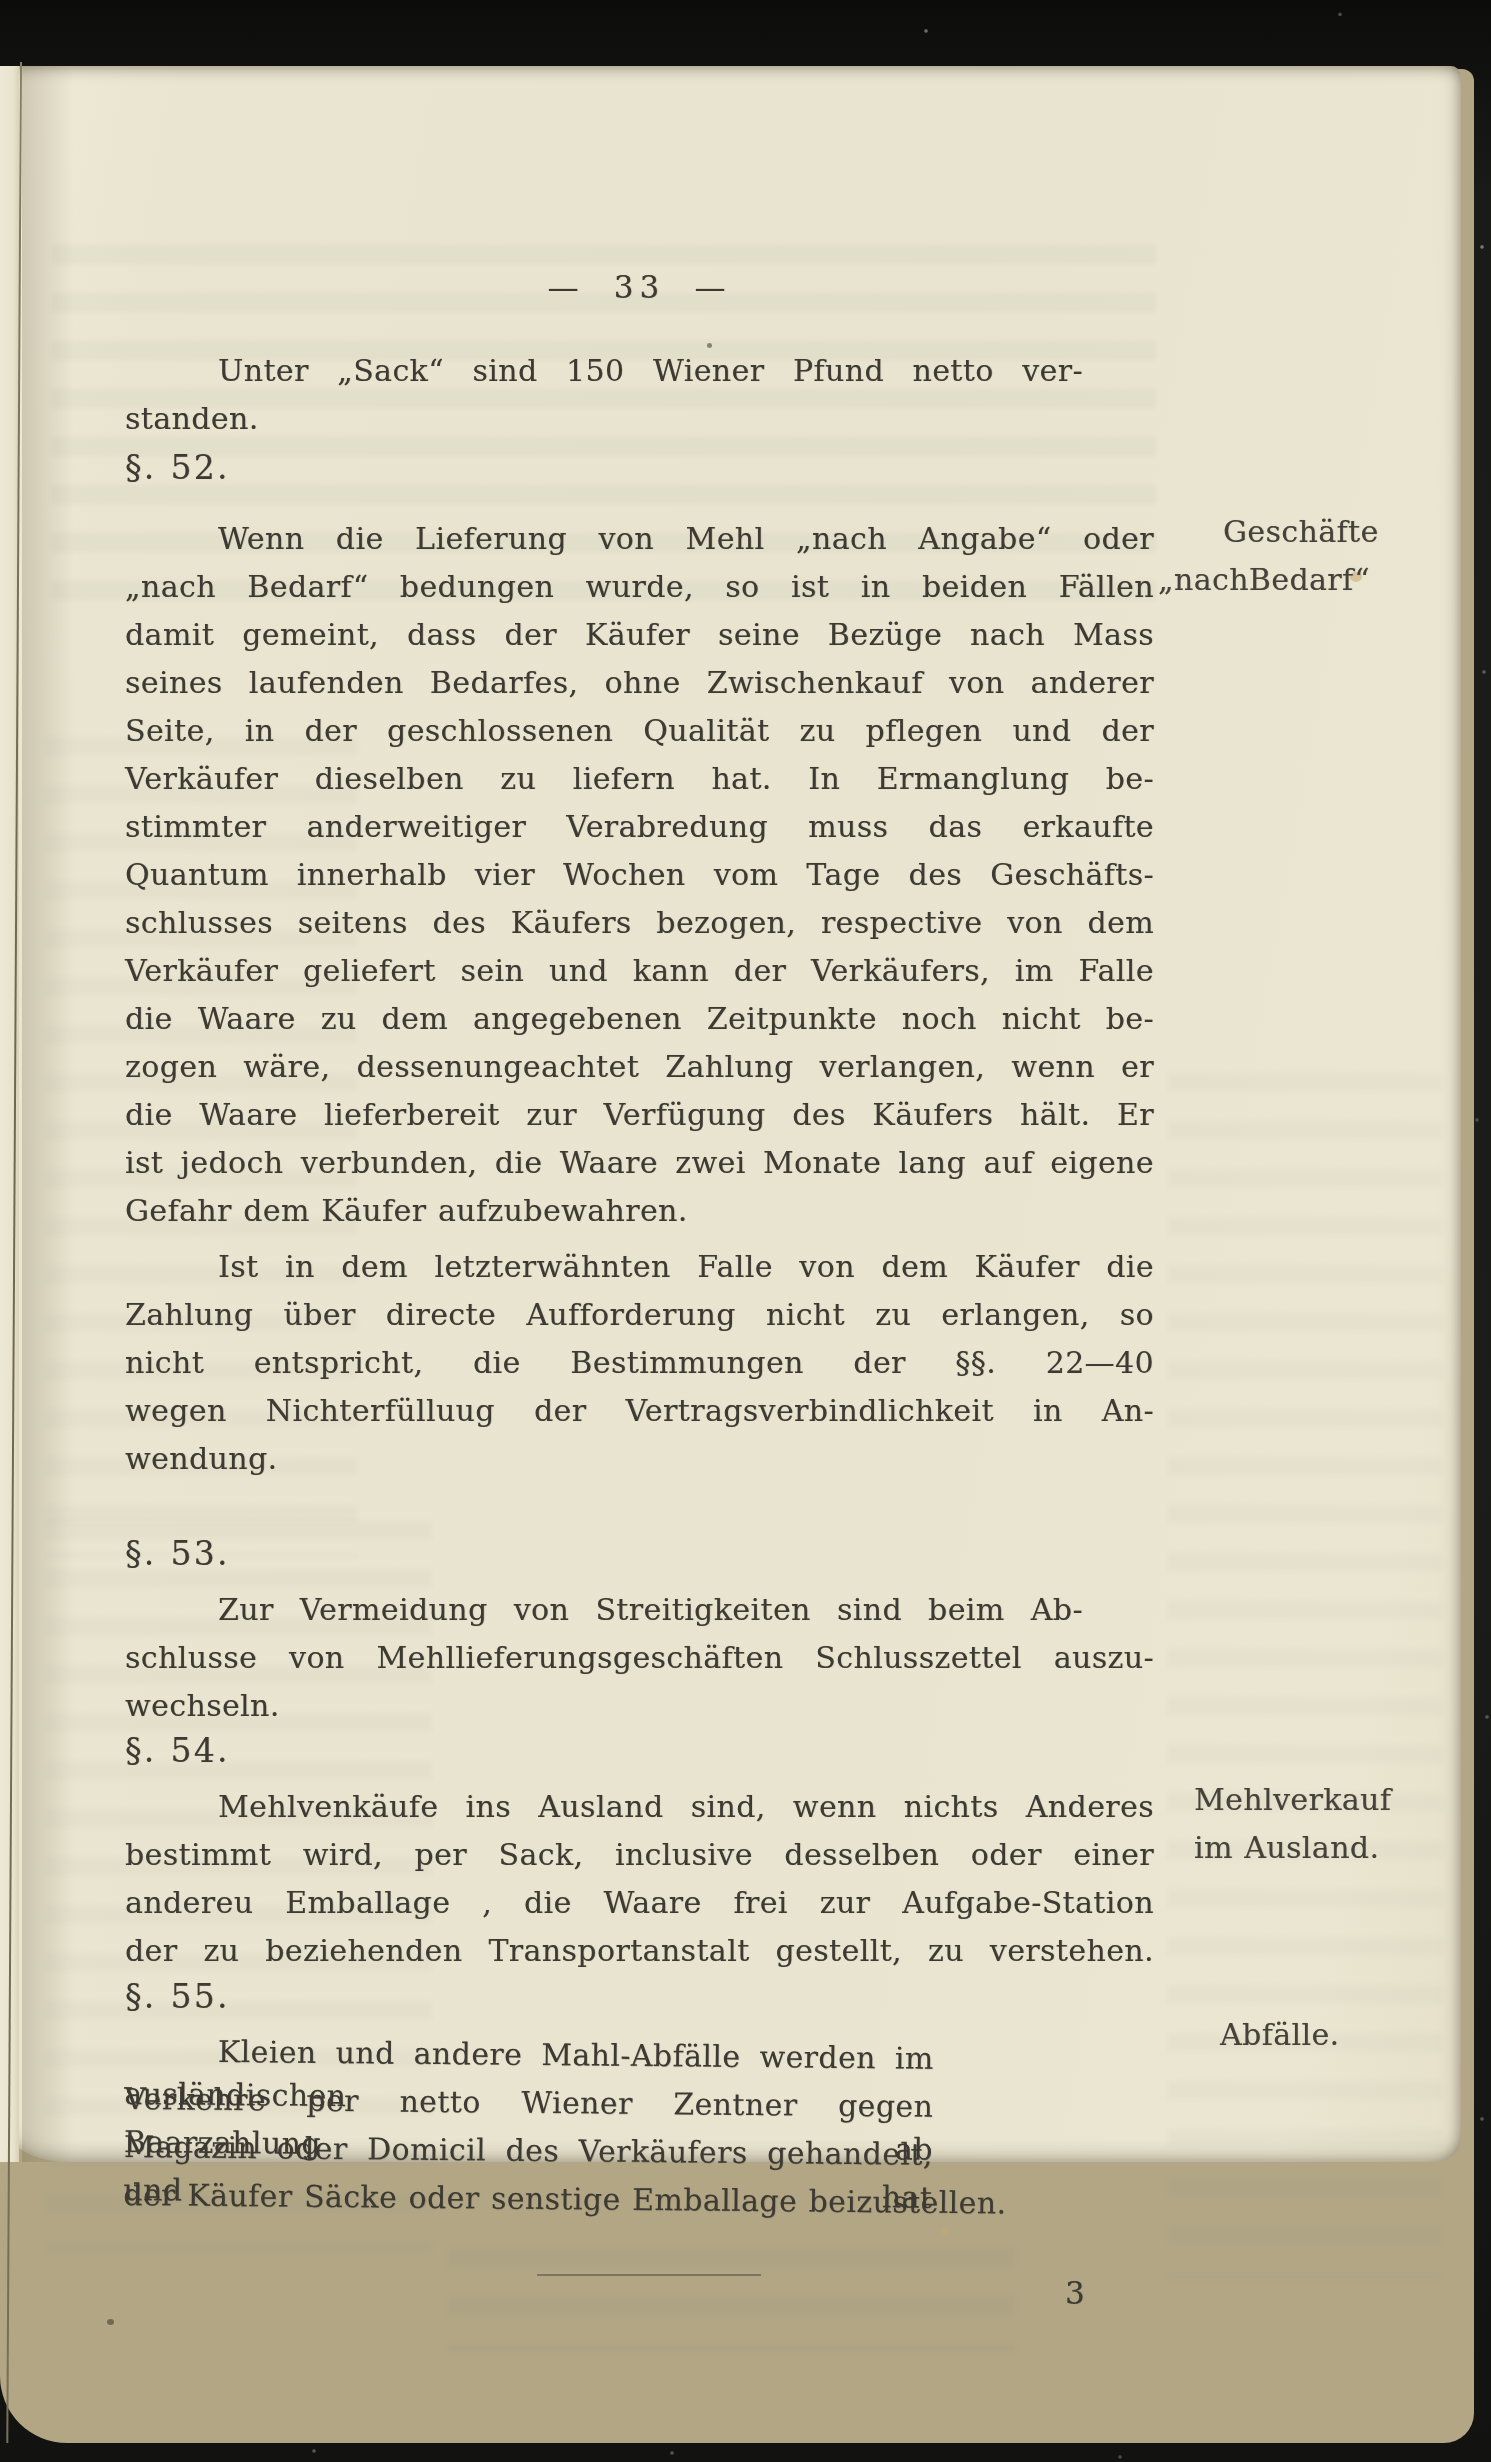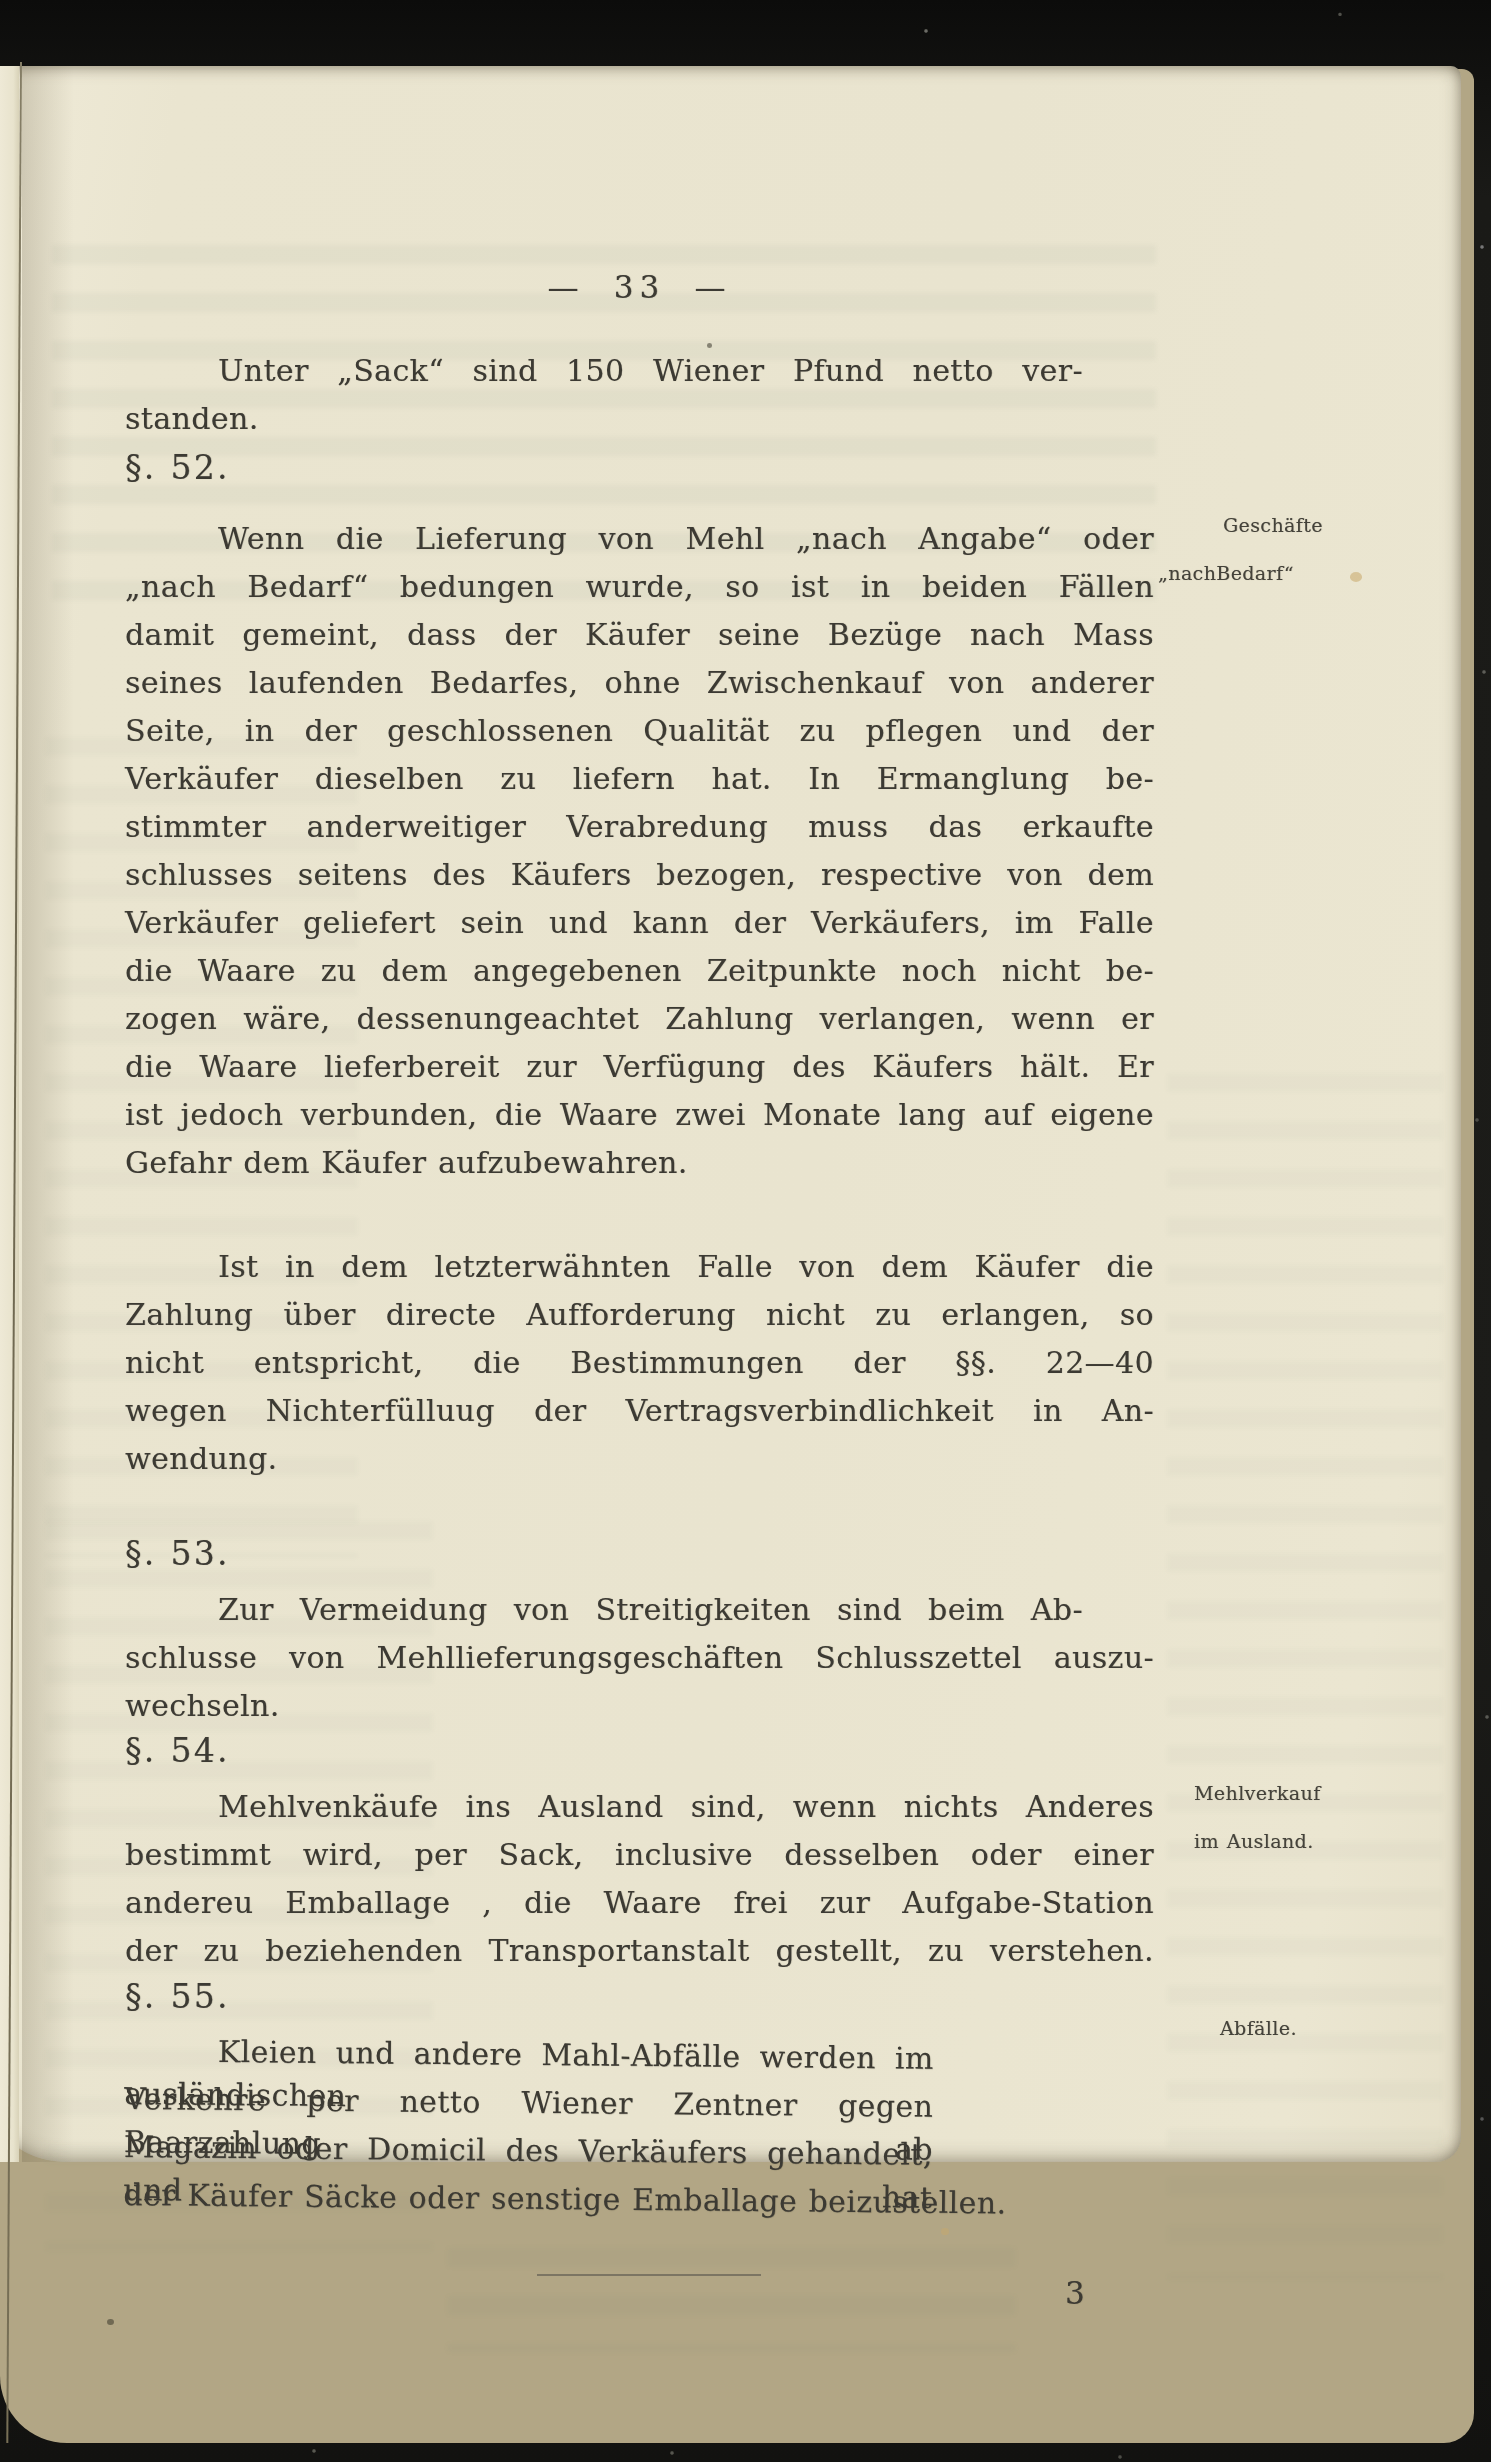--- a/index.html
+++ b/index.html
@@ -46,7 +46,7 @@
   .ind{text-indent:93px;}
   .nrw{padding-right:71px;}
   .shead{left:125px;width:962px;text-align:left;font-size:33px;letter-spacing:2.2px;}
-  .mnote{font-size:19px;letter-spacing:0.4px;color:#44423a;}
+  .mnote{font-size:30px;letter-spacing:0.4px;color:#44423a;}
   .footrule{position:absolute;left:537px;top:2208px;width:224px;height:2.2px;background:#6e695a;opacity:.8;}
   .pagenum-bot{left:1065px;top:2209px;font-size:31px;}
   .s55wrap{transform:rotate(.55deg);transform-origin:left top;width:809px;}

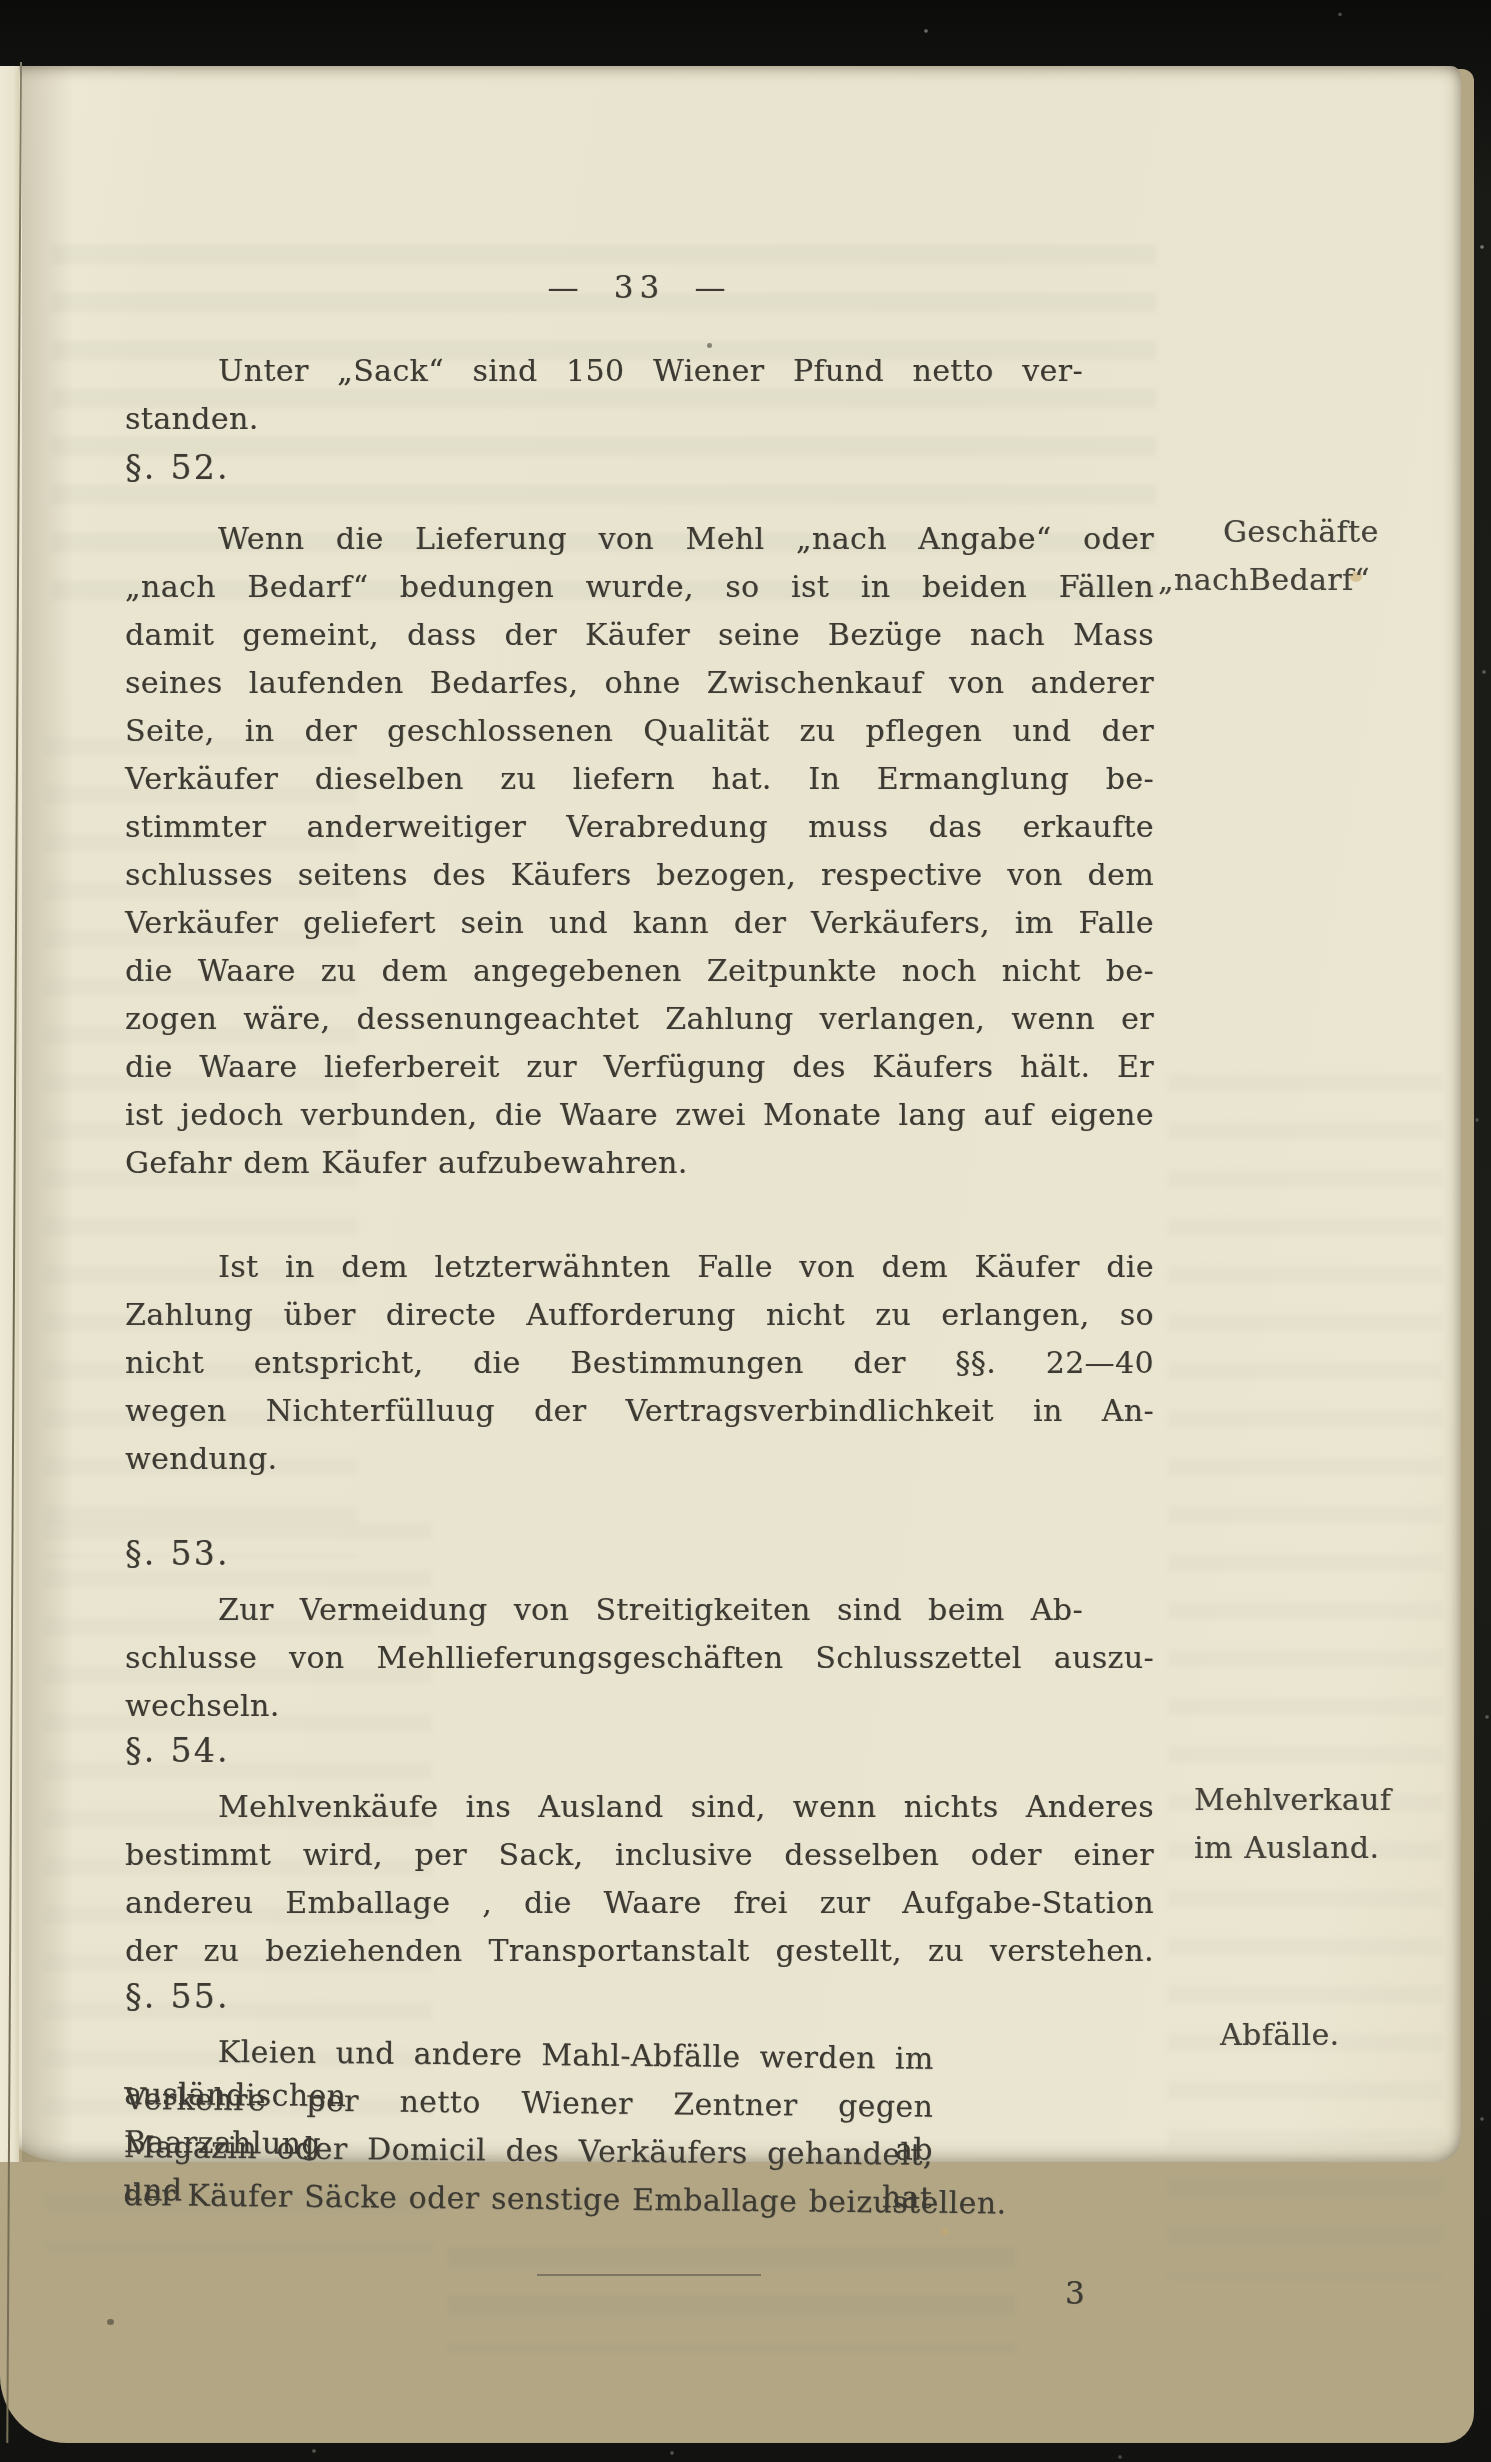--- a/index.html
+++ b/index.html
@@ -93,6 +93,7 @@
       <div class="bl just">Seite, in der geschlossenen Qualität zu pflegen und der</div>
       <div class="bl just">Verkäufer dieselben zu liefern hat. In Ermanglung be-</div>
       <div class="bl just">stimmter anderweitiger Verabredung muss das erkaufte</div>
+      <div class="bl just">Quantum innerhalb vier Wochen vom Tage des Geschäfts-</div>
       <div class="bl just">schlusses seitens des Käufers bezogen, respective von dem</div>
       <div class="bl just">Verkäufer geliefert sein und kann der Verkäufers, im Falle</div>
       <div class="bl just">die Waare zu dem angegebenen Zeitpunkte noch nicht be-</div>

